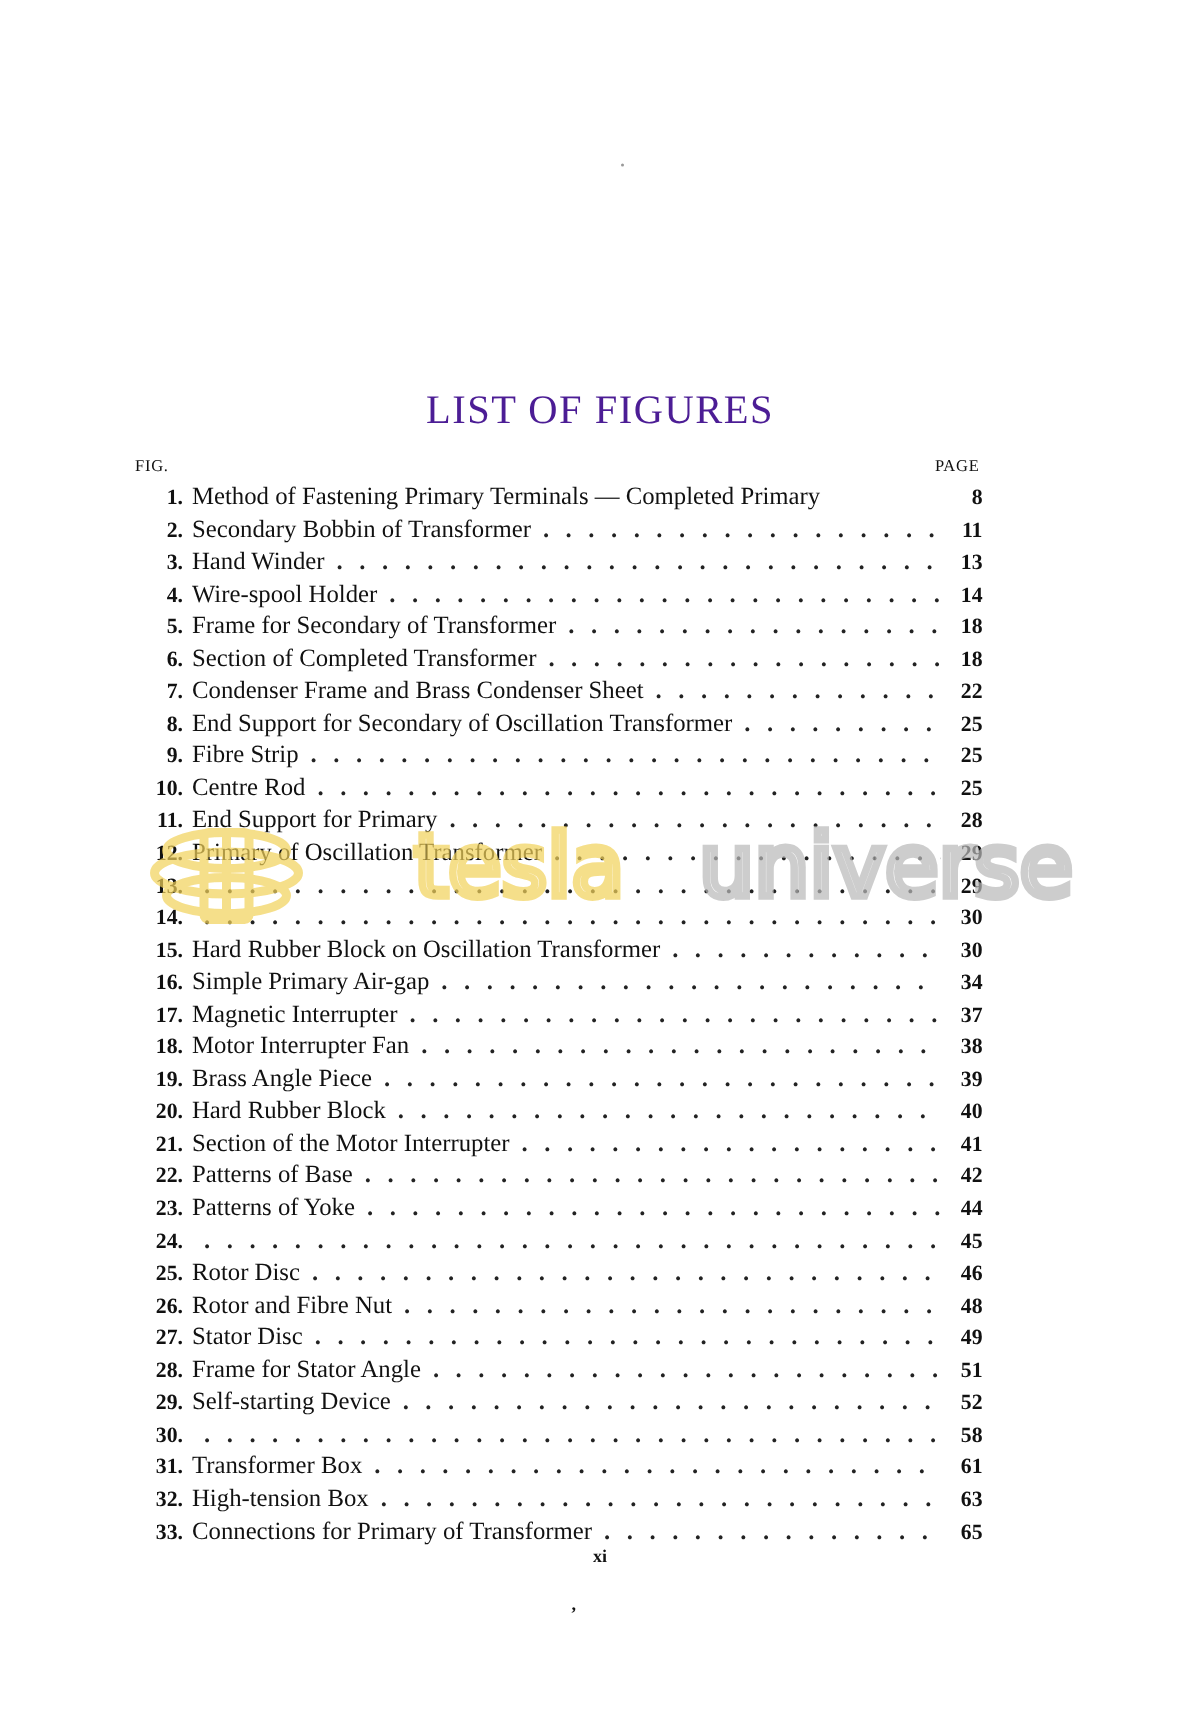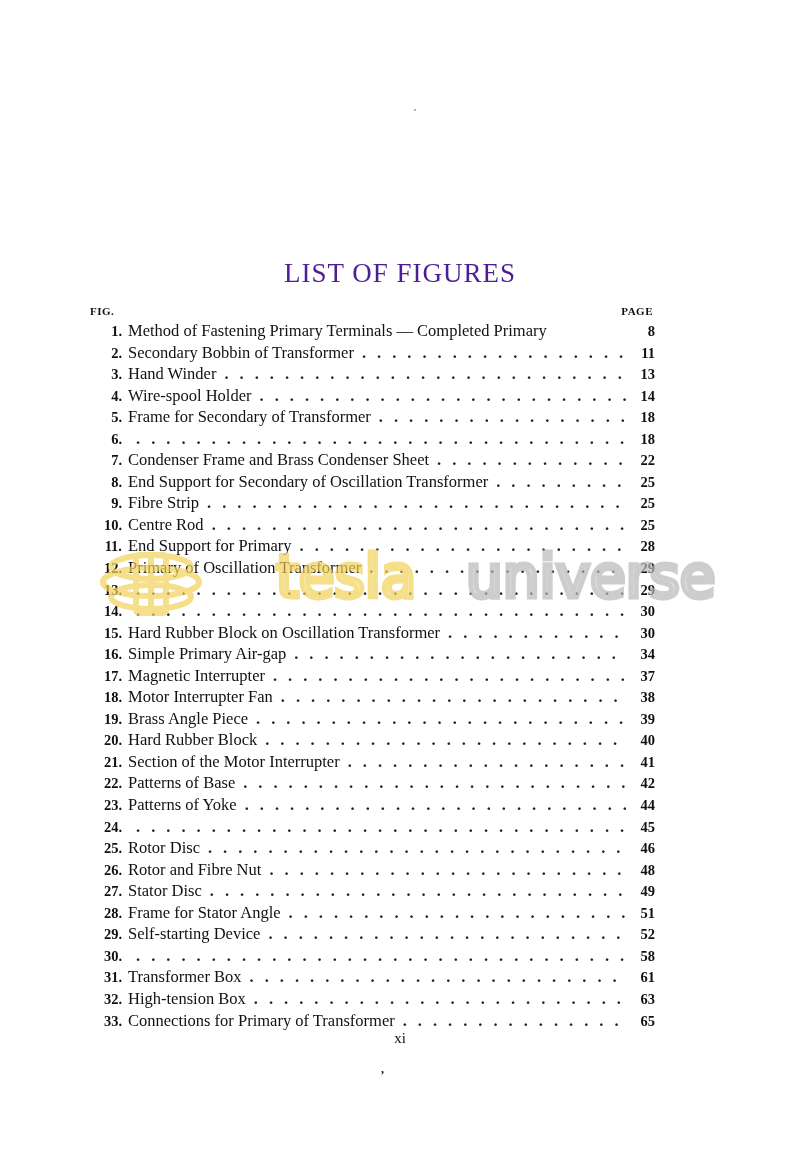--- a/index.html
+++ b/index.html
@@ -13,7 +13,7 @@
       text-align: center; font-size: 27px; letter-spacing: 1px; color: #4c1d95;
     }
     .hdr {
-      position: absolute; top: 305px; font-size: 11px; font-weight: bold;
+      position: absolute; top: 305px; font-size: 11px; font-weight: normal;
       letter-spacing: 0.5px;
     }
     .hdr.fig { left: 90px; }

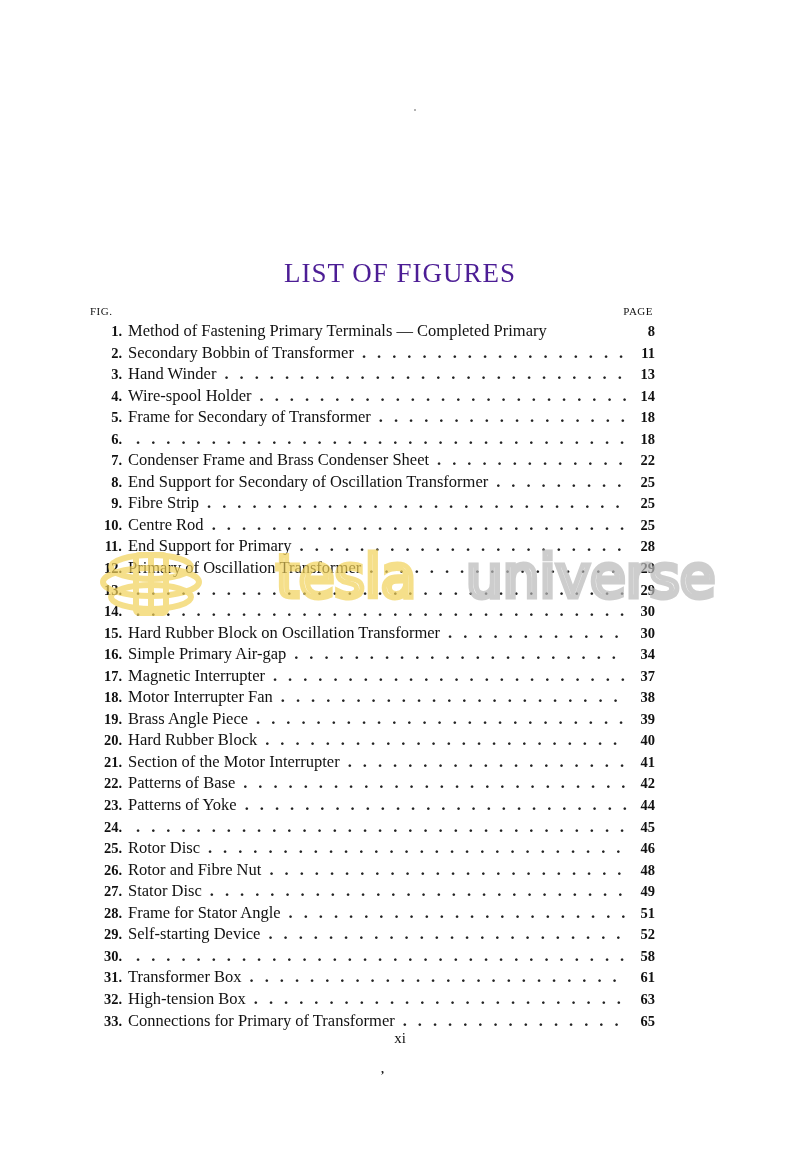--- a/index.html
+++ b/index.html
@@ -89,6 +89,7 @@
     </div>
     <div class="row">
       <span class="num">6.</span>
+      <span class="label">Section of Completed Transformer</span>
       <span class="dots">............................................................</span>
       <span class="pg">18</span>
     </div>

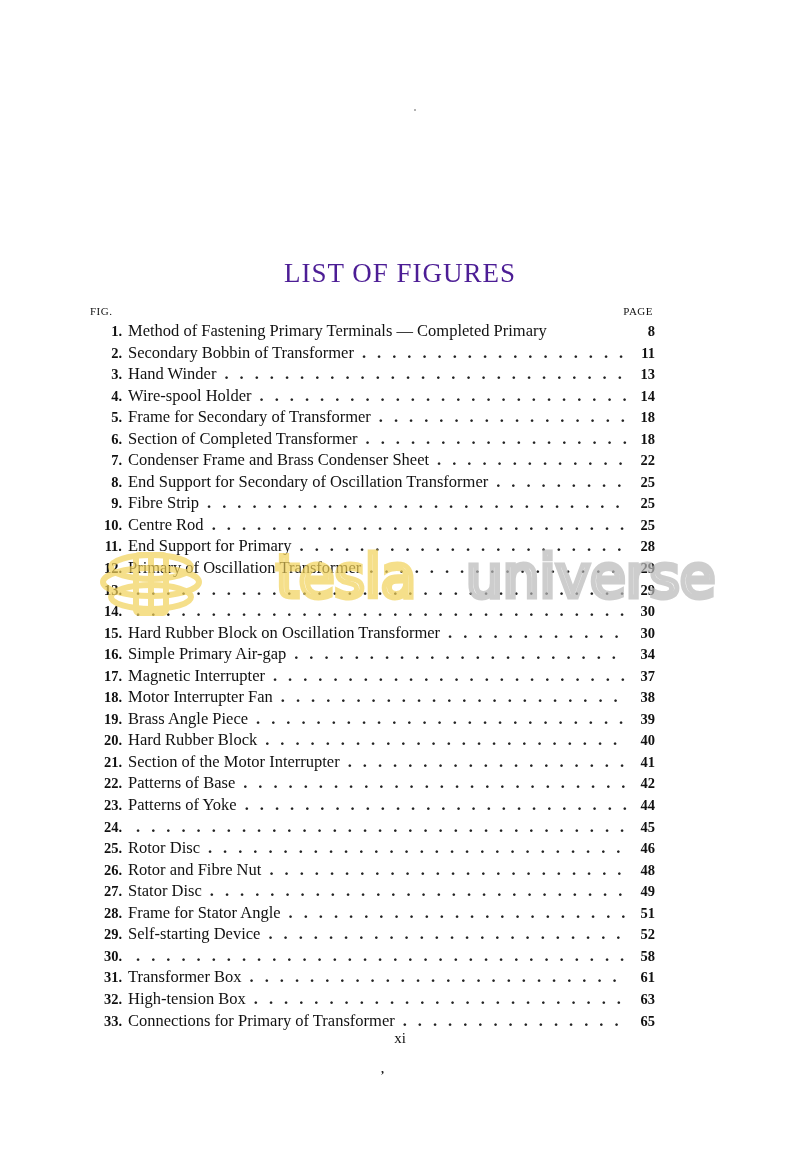--- a/index.html
+++ b/index.html
@@ -39,7 +39,7 @@
     }
     .pgnum {
       position: absolute; top: 1030px; left: 0; width: 800px;
-      text-align: center; font-size: 15px; font-weight: normal;
+      text-align: center; font-size: 12px; font-weight: bold;
     }
     .comma { position: absolute; top: 1062px; left: 381px; font-size: 12px; font-weight: bold; }
     .watermark {

